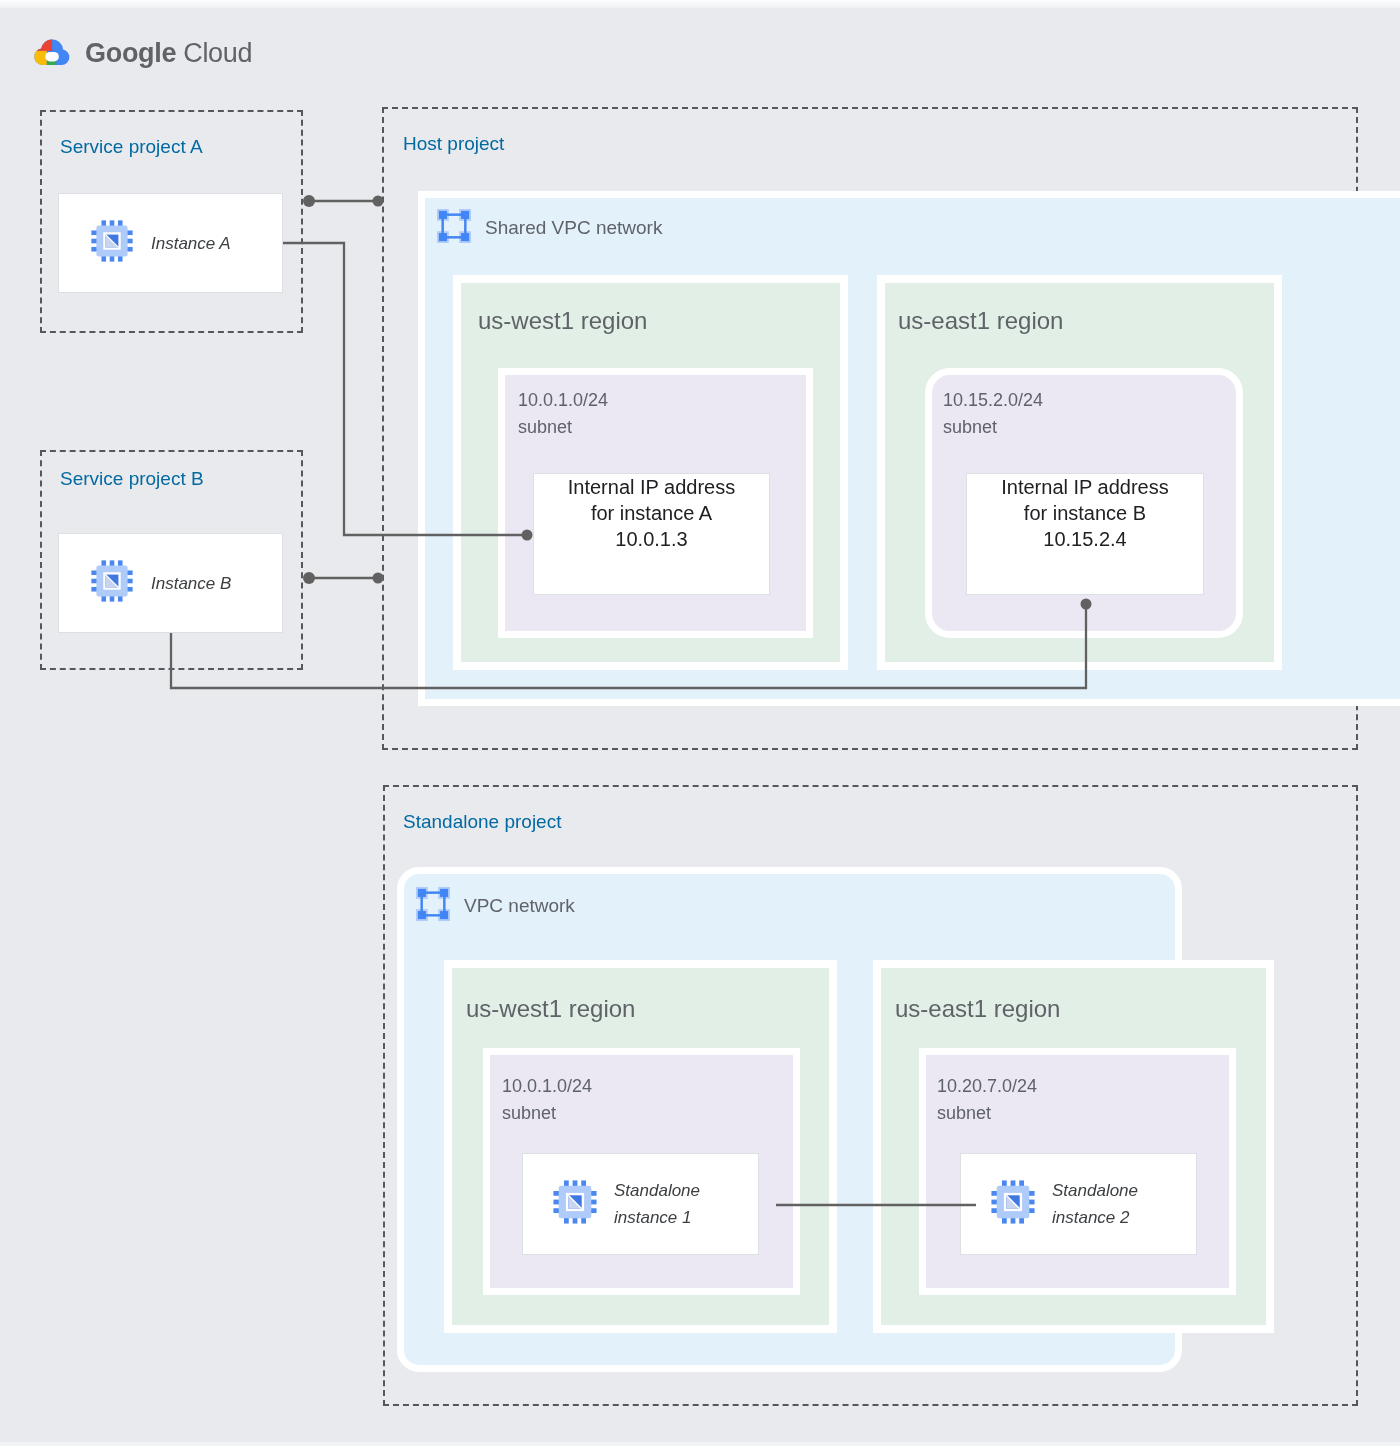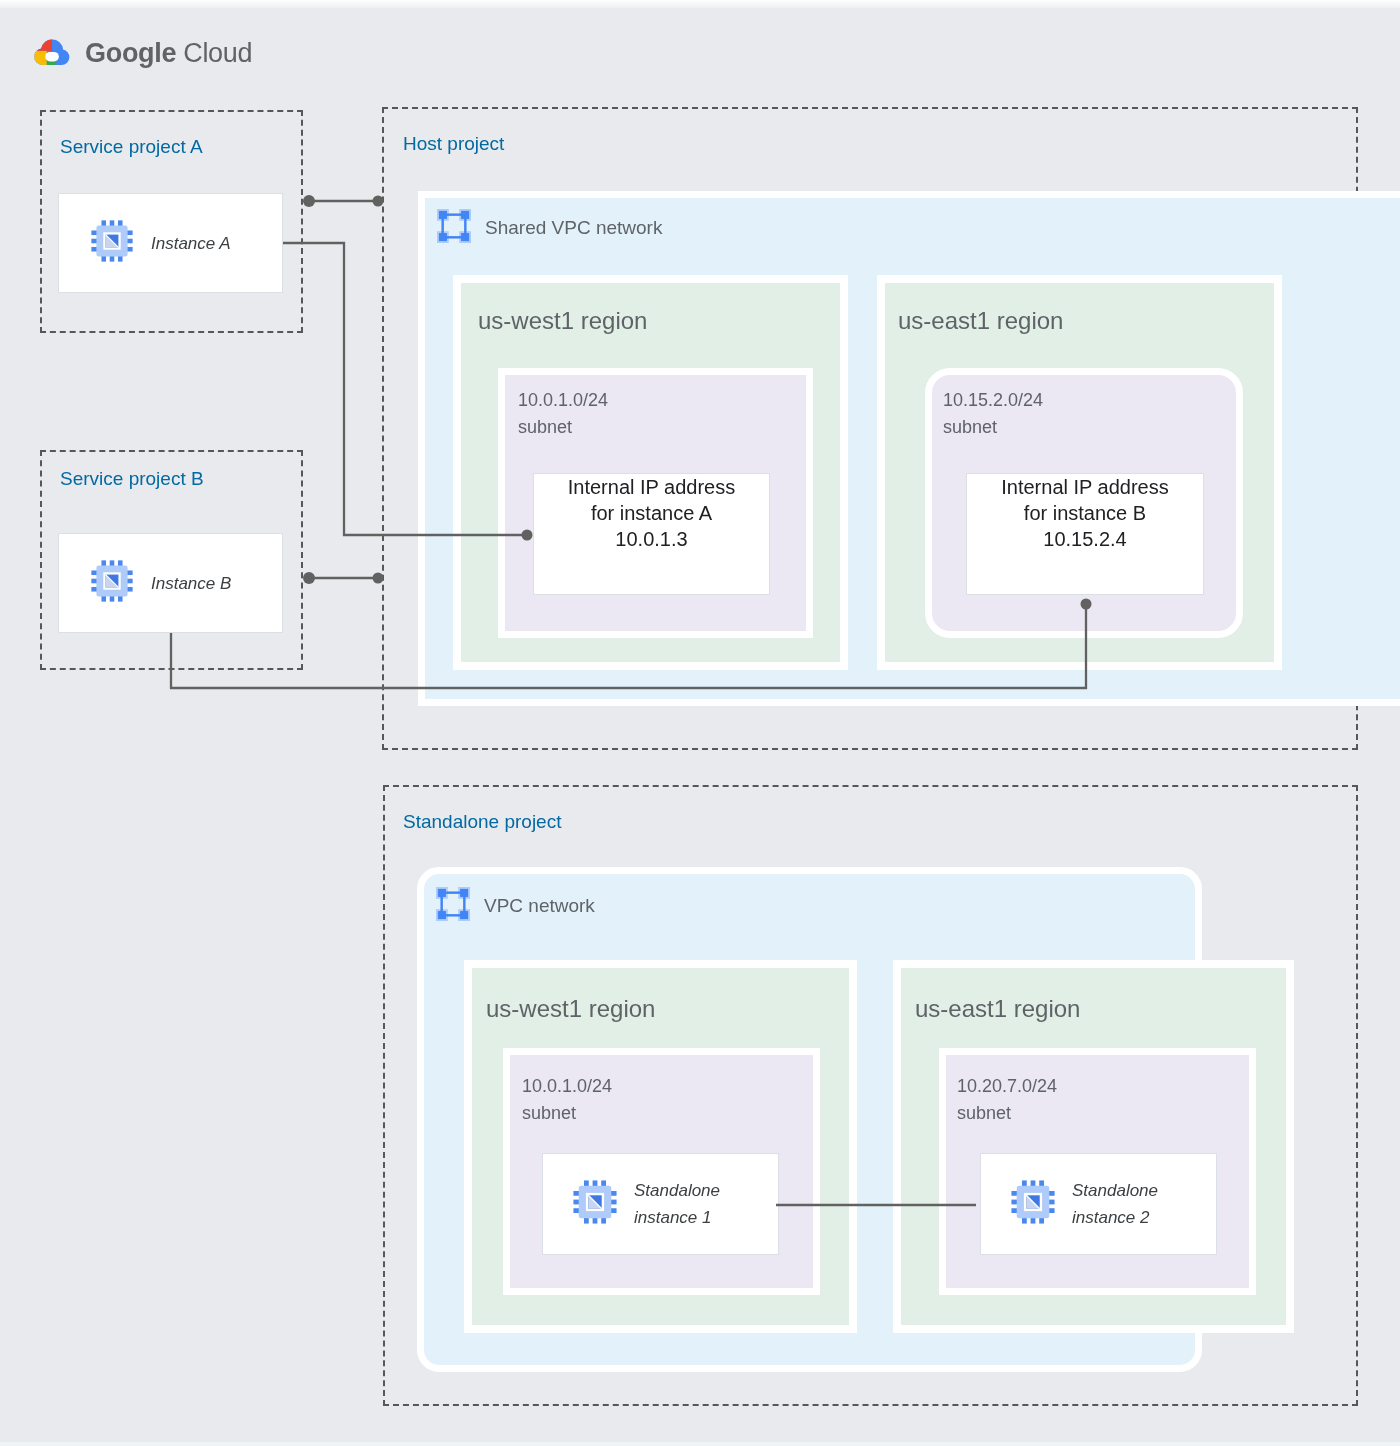--- a/index.html
+++ b/index.html
@@ -183,7 +183,7 @@
   <div class="dashed-box" style="left:383px;top:785px;width:975px;height:621px;">
     <div class="proj-label" style="left:18px;top:24px;">Standalone project</div>
 
-    <div class="net-box" style="left:32px;top:80px;width:785px;height:505px;border-radius:22px;">
+    <div class="net-box" style="left:12px;top:80px;width:785px;height:505px;border-radius:22px;">
       <div class="net-header" style="left:12px;top:13px;">
         <span class="icon-slot-vpc">
   <svg viewBox="0 0 36 36" width="34" height="34" aria-hidden="true">

